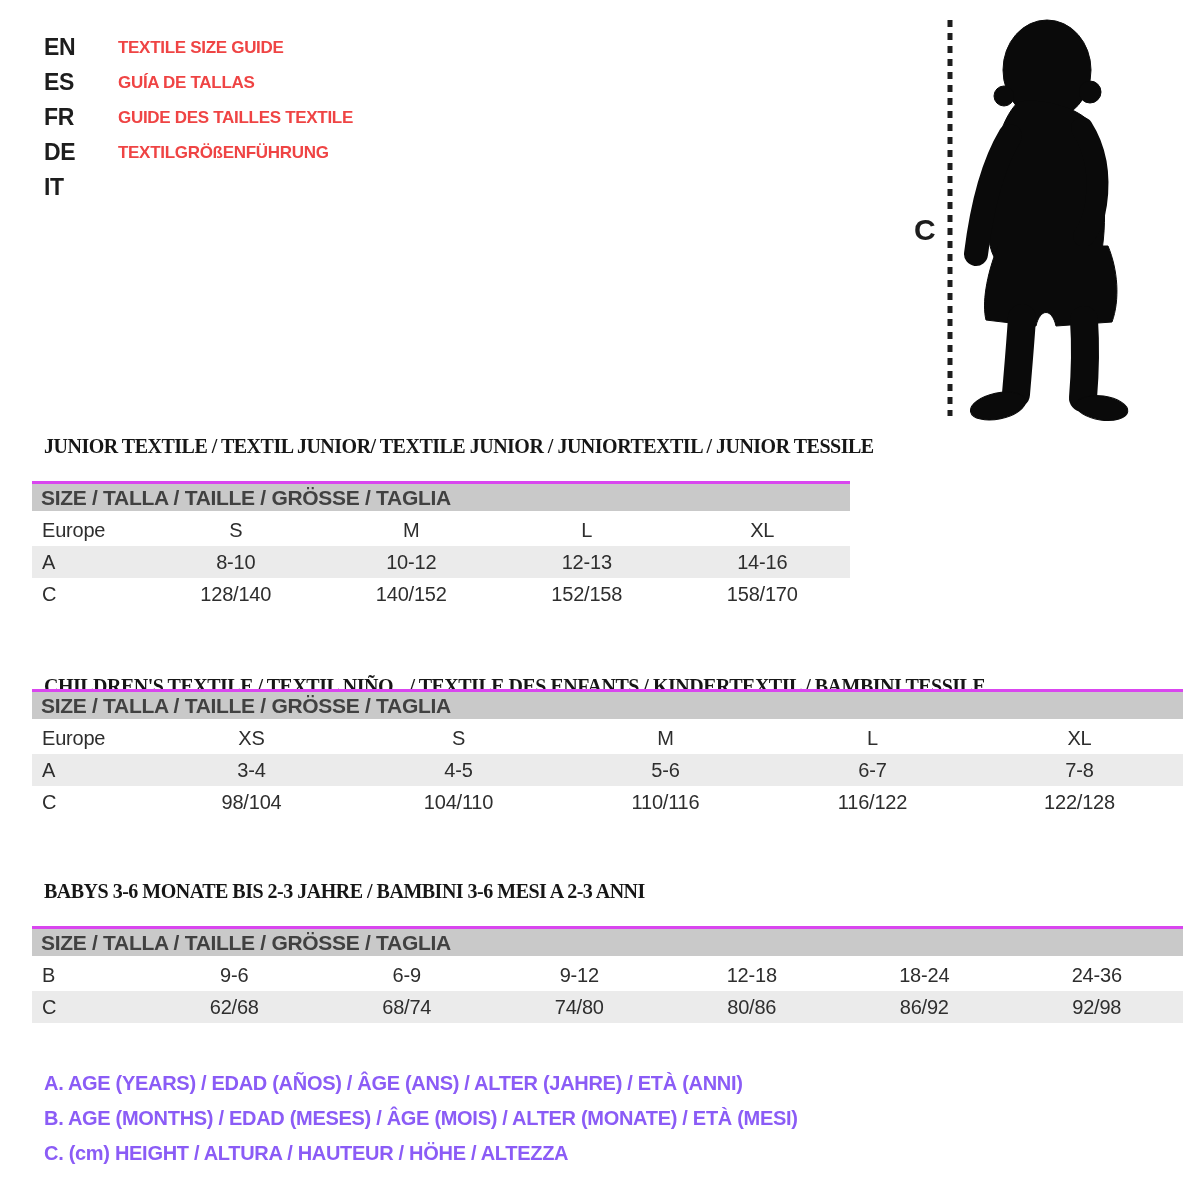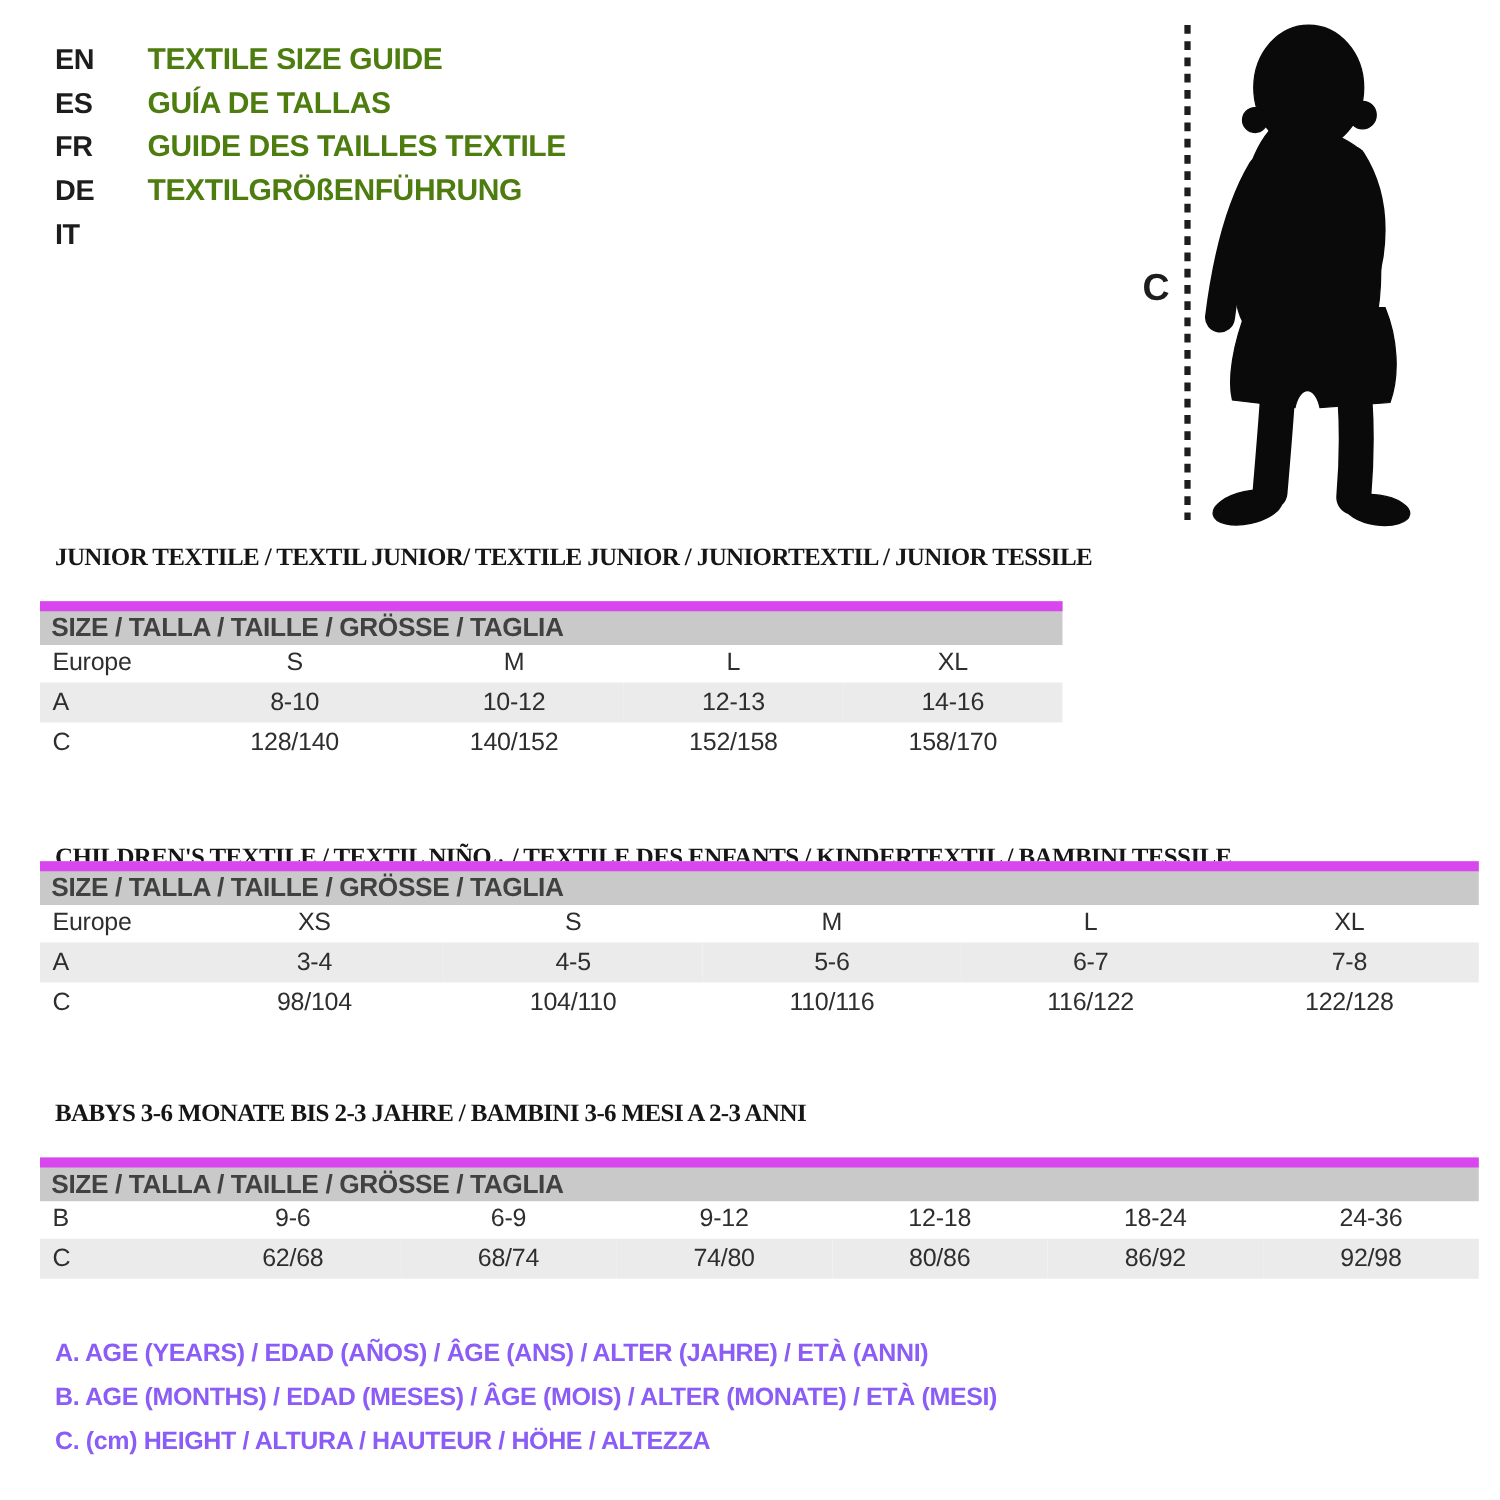--- a/index.html
+++ b/index.html
@@ -11,7 +11,7 @@
   .lang-list{position:absolute;left:44px;top:30px;}
   .lang-row{display:flex;height:35px;align-items:center;}
   .lang-code{width:74px;font-size:23px;font-weight:bold;letter-spacing:-0.3px;color:#1d1d1d;}
-  .lang-label{font-size:24px;font-weight:bold;letter-spacing:-0.3px;color:#4d7c0f;white-space:nowrap;}
+  .lang-label{font-size:17px;font-weight:bold;letter-spacing:-0.3px;color:#ef4444;white-space:nowrap;}
   
   .figure-svg{position:absolute;left:880px;top:8px;width:270px;height:420px;}
   

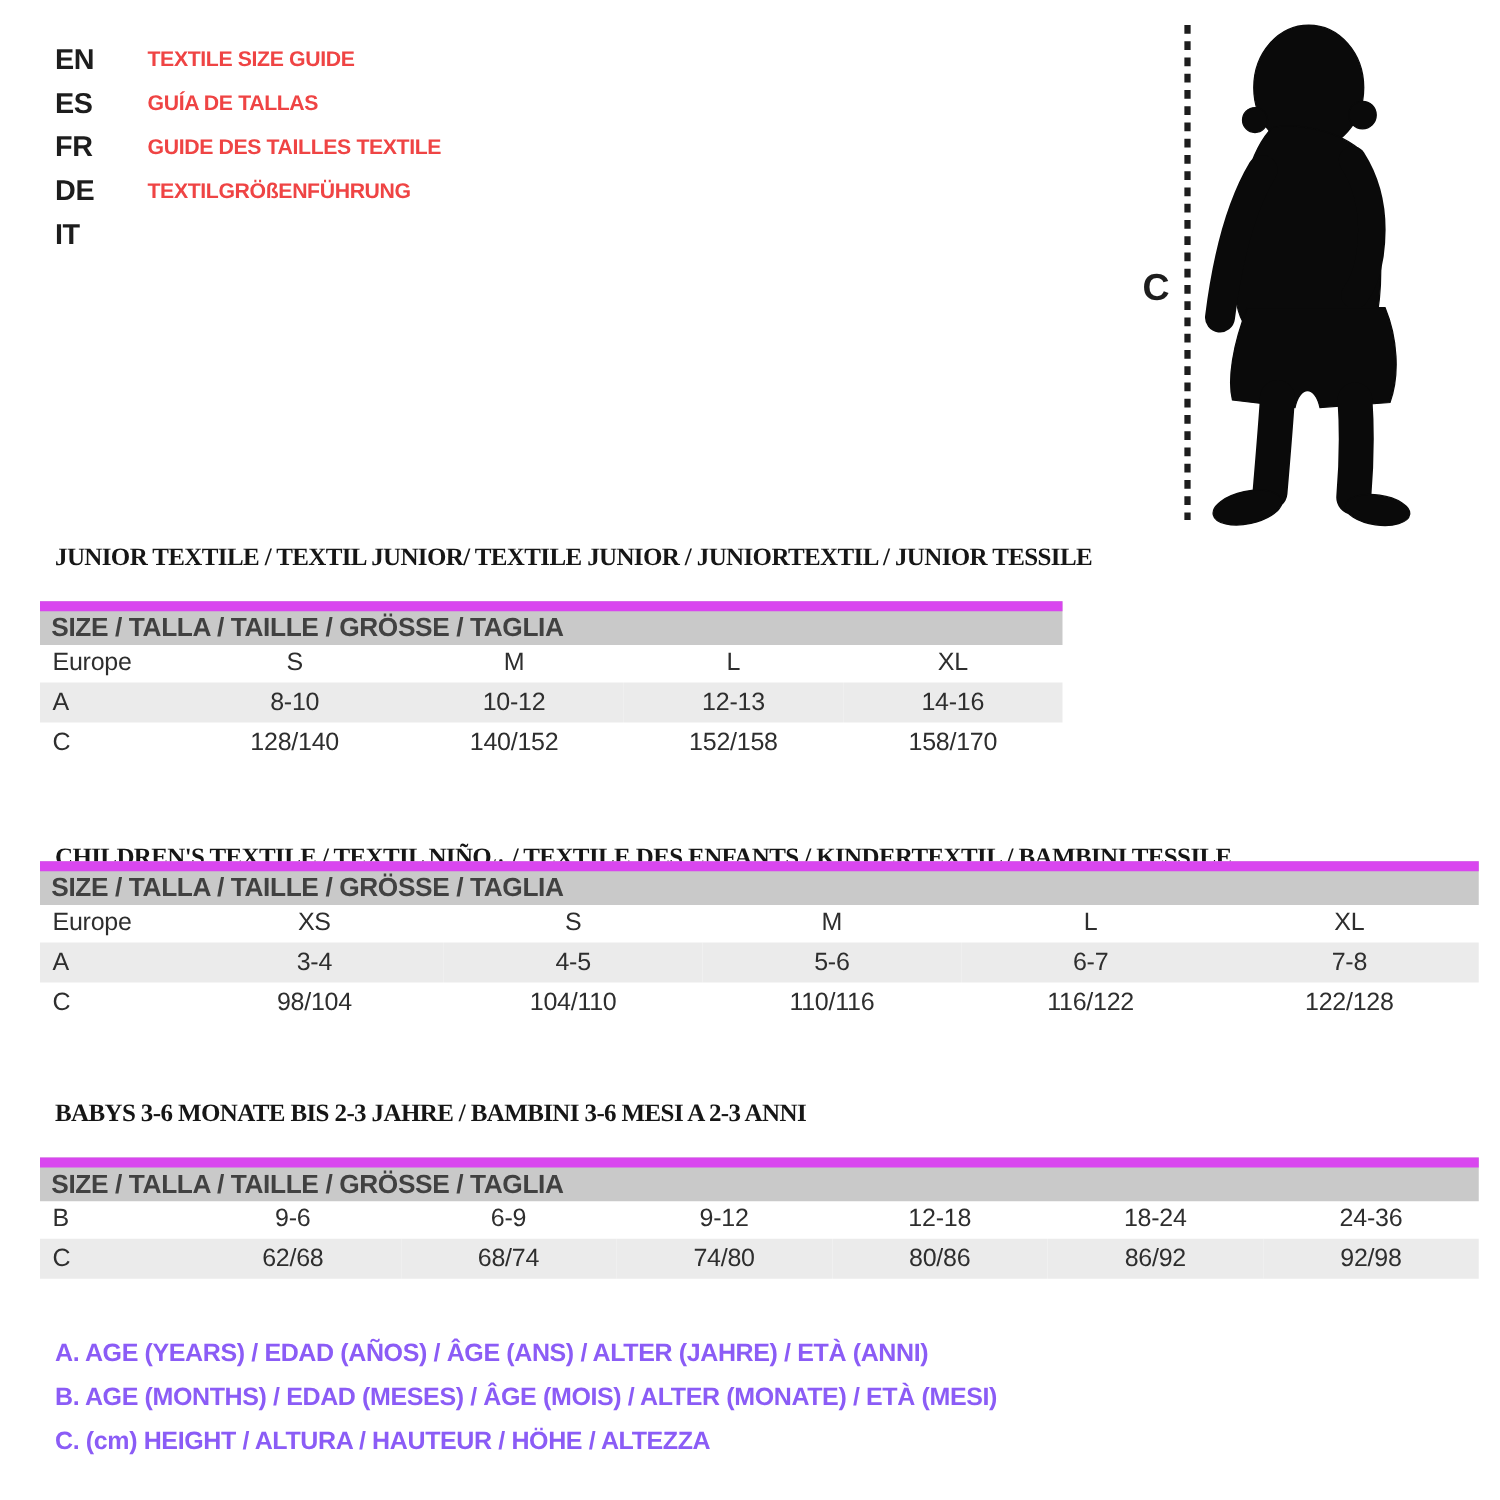--- a/index.html
+++ b/index.html
@@ -22,7 +22,7 @@
   .sub-small{font-size:13px;vertical-align:-4px;font-weight:bold;}
   
   .size-bar{
-    position:absolute;left:32px;height:27px;background:#c9c9c9;border-top:8px solid #d946ef;
+    position:absolute;left:32px;height:27px;background:#c9c9c9;border-top:3px solid #d946ef;
     display:flex;align-items:center;padding-left:9px;box-sizing:content-box;
   }
   .size-bar span{font-size:21px;font-weight:bold;letter-spacing:-0.3px;color:#414141;white-space:nowrap;}

